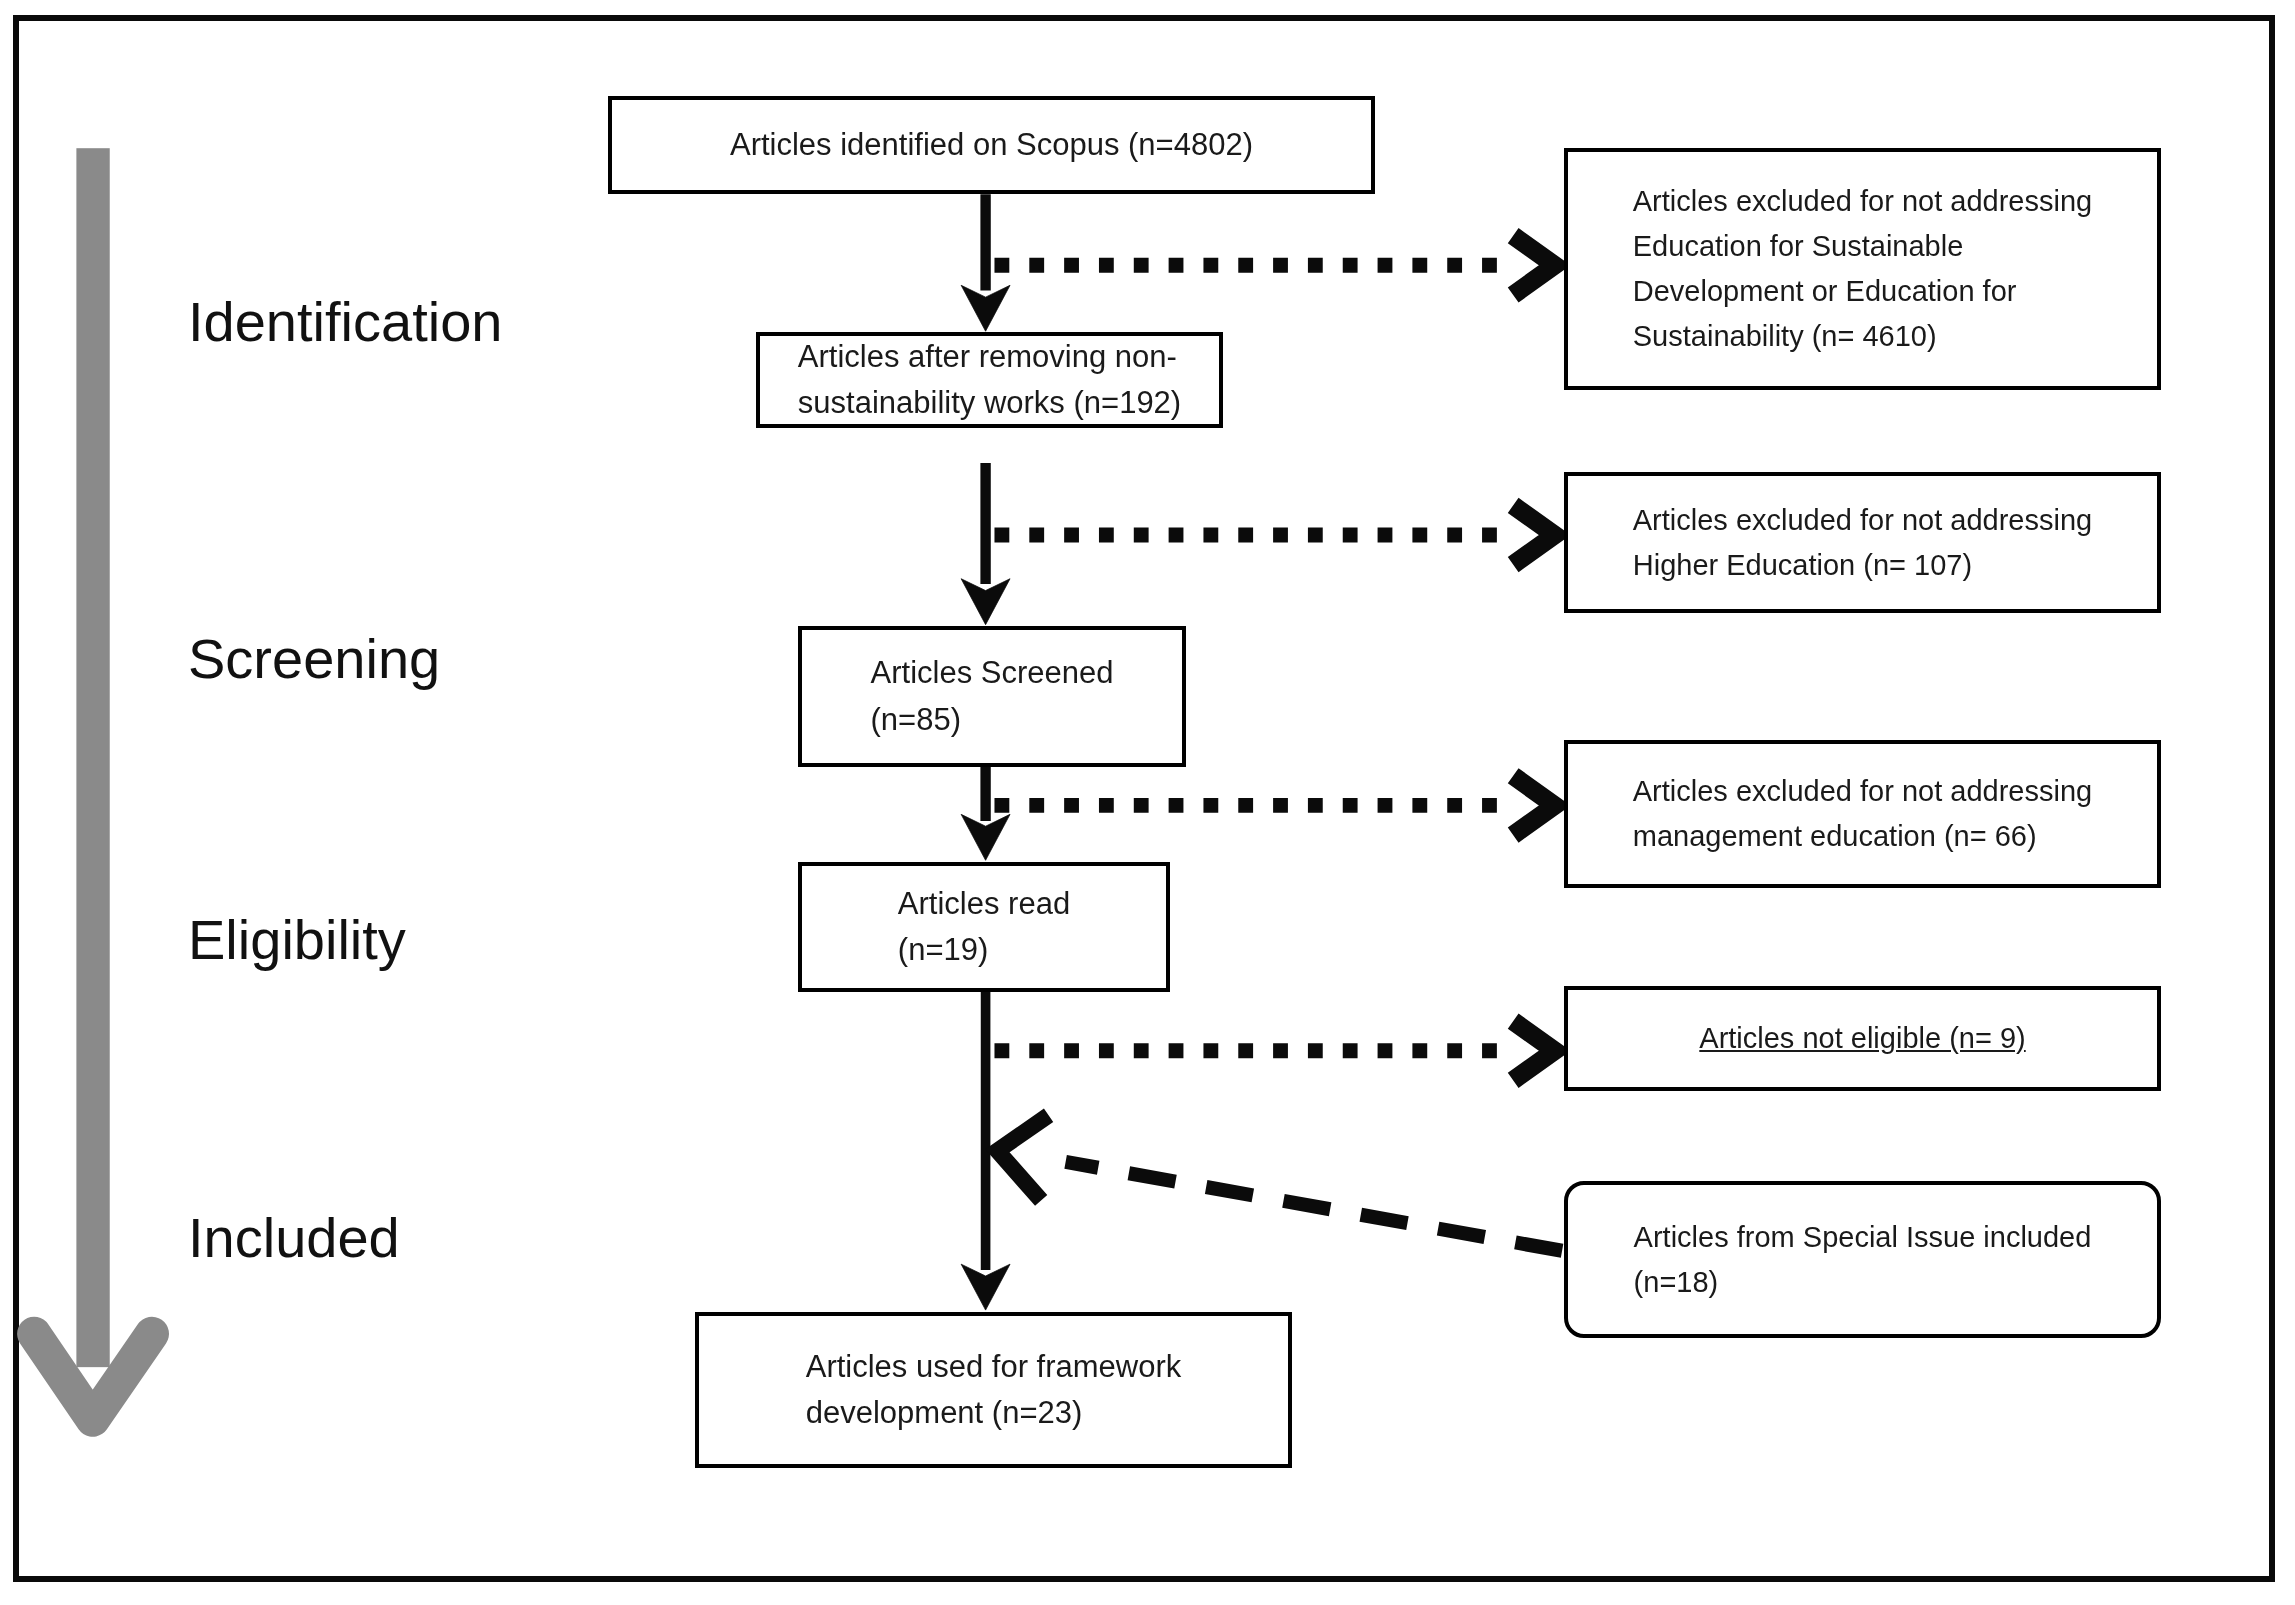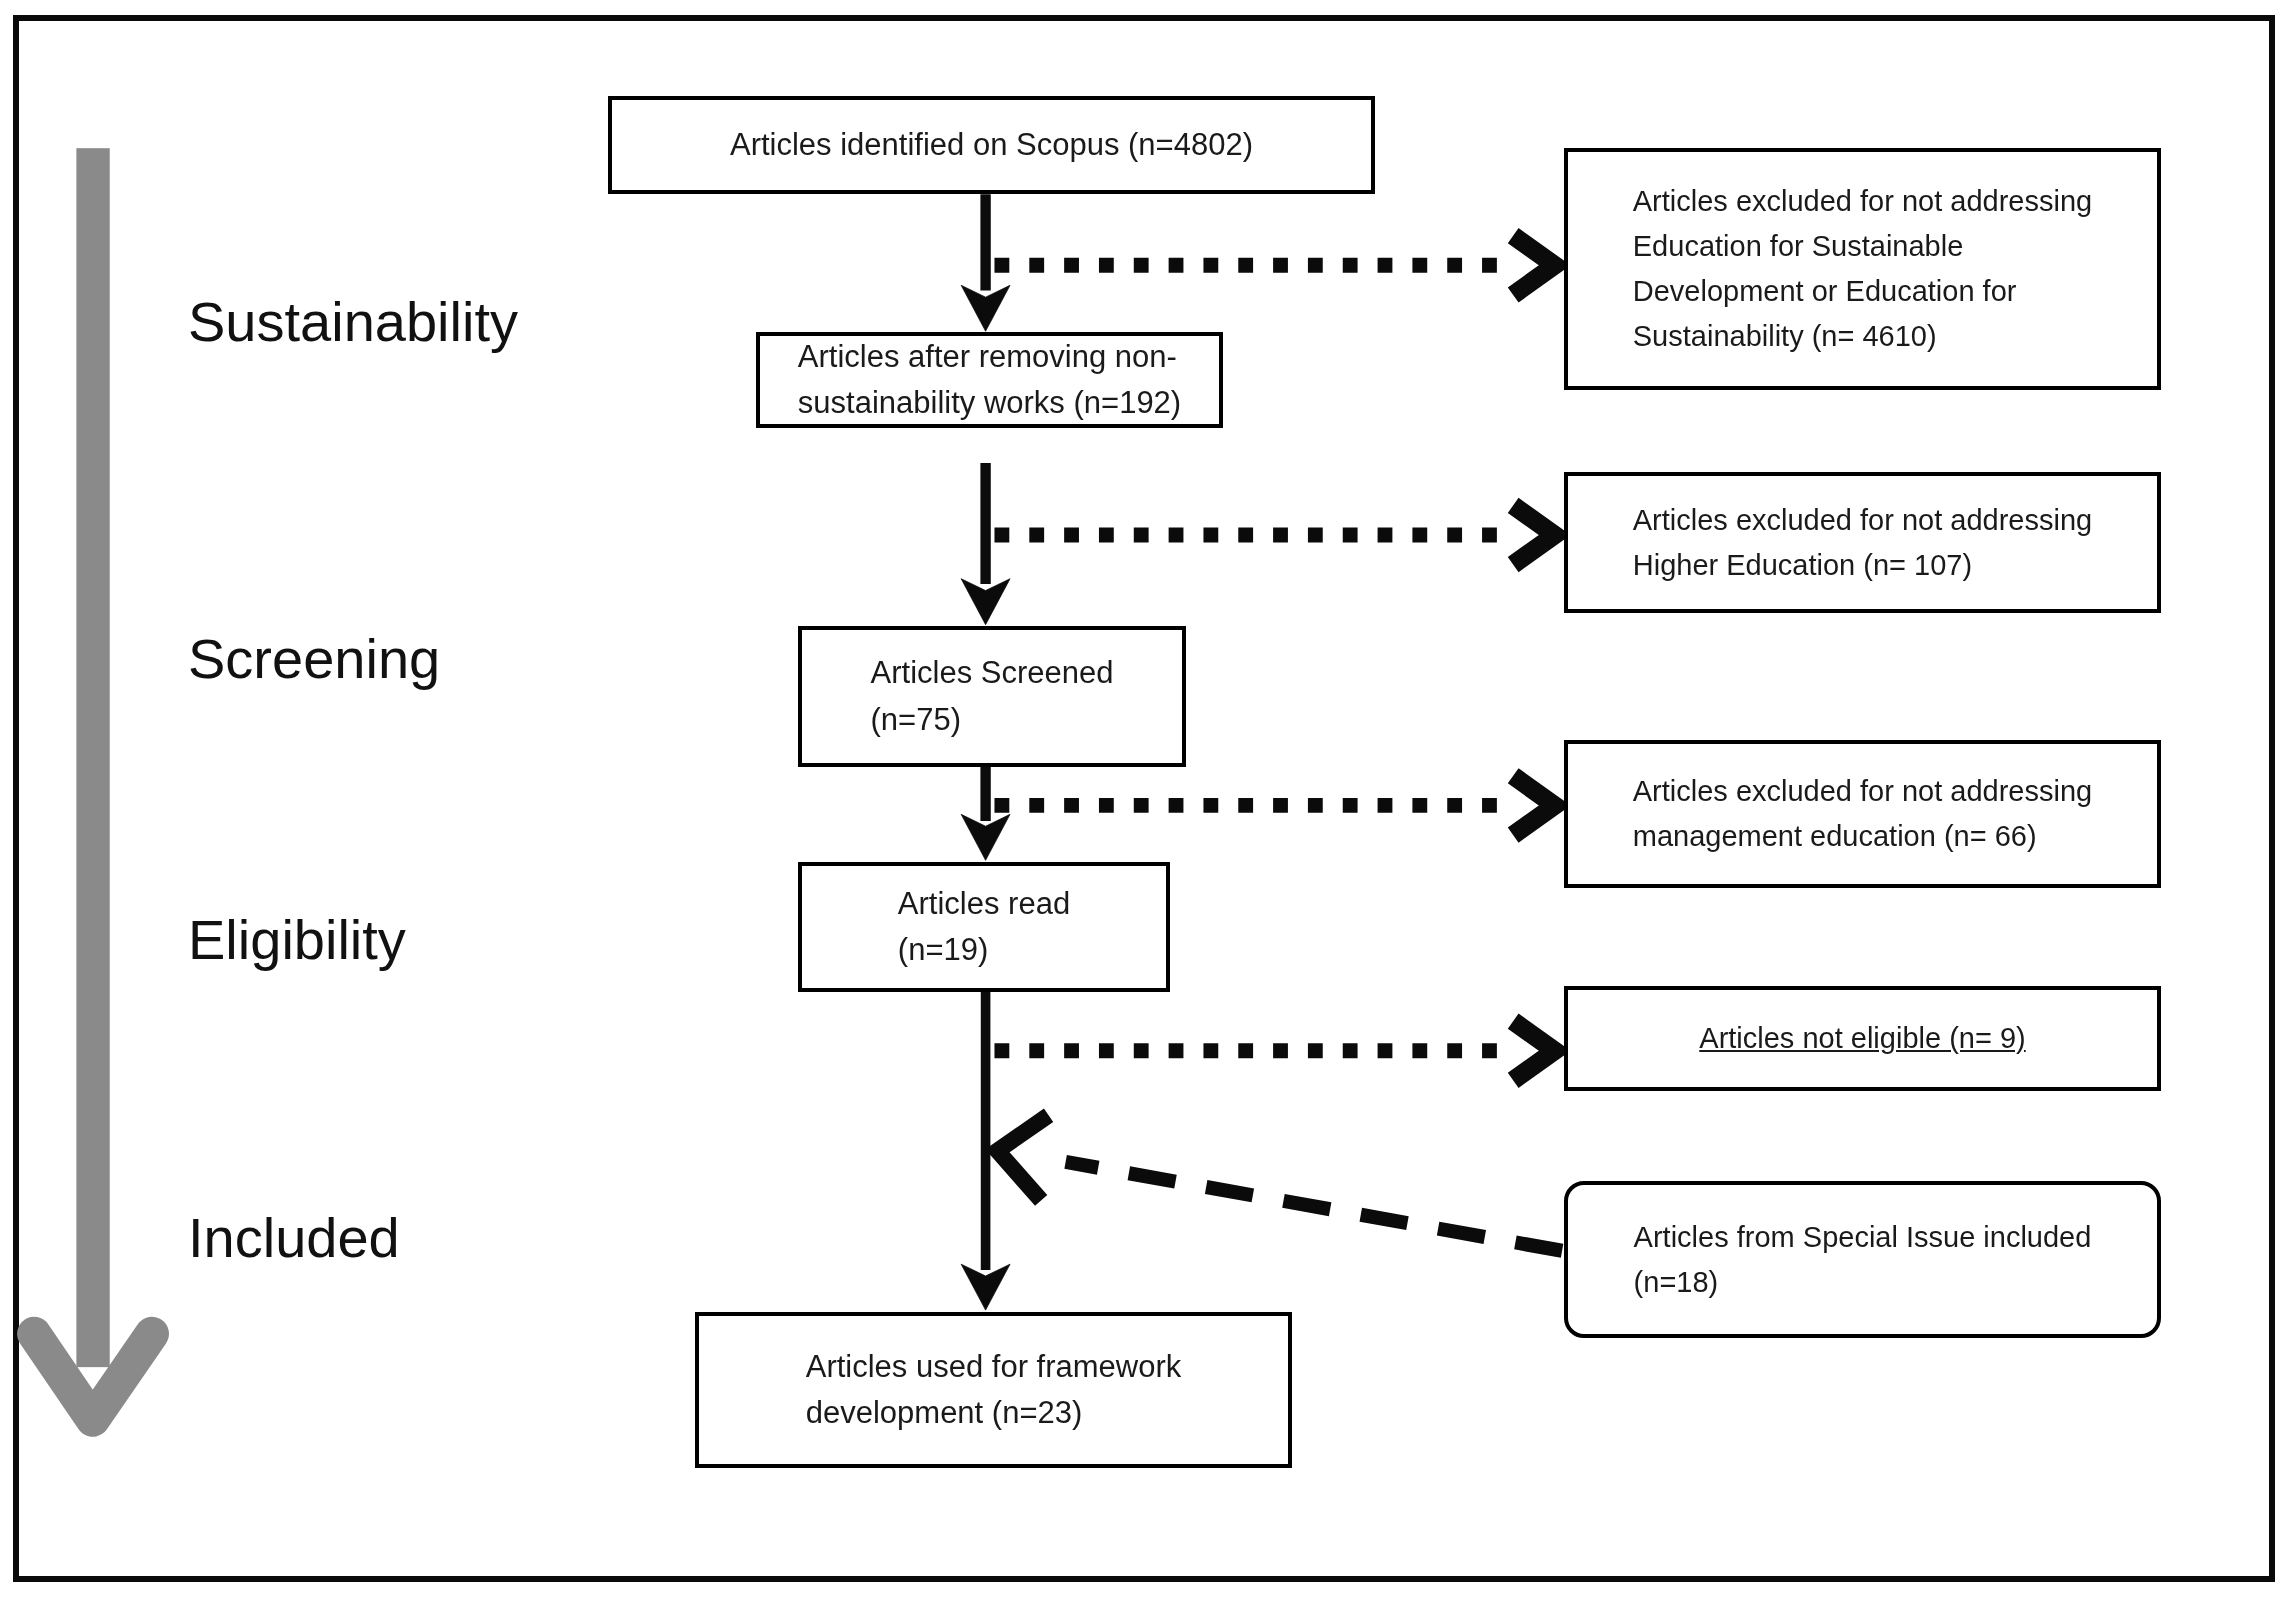--- a/index.html
+++ b/index.html
@@ -57,7 +57,7 @@
     </g>
   </svg>
 
-  <div class="stage-label" style="left:188px;top:291px;">Sustainability</div>
+  <div class="stage-label" style="left:188px;top:291px;">Identification</div>
   <div class="stage-label" style="left:188px;top:628px;">Screening</div>
   <div class="stage-label" style="left:188px;top:909px;">Eligibility</div>
   <div class="stage-label" style="left:188px;top:1207px;">Included</div>

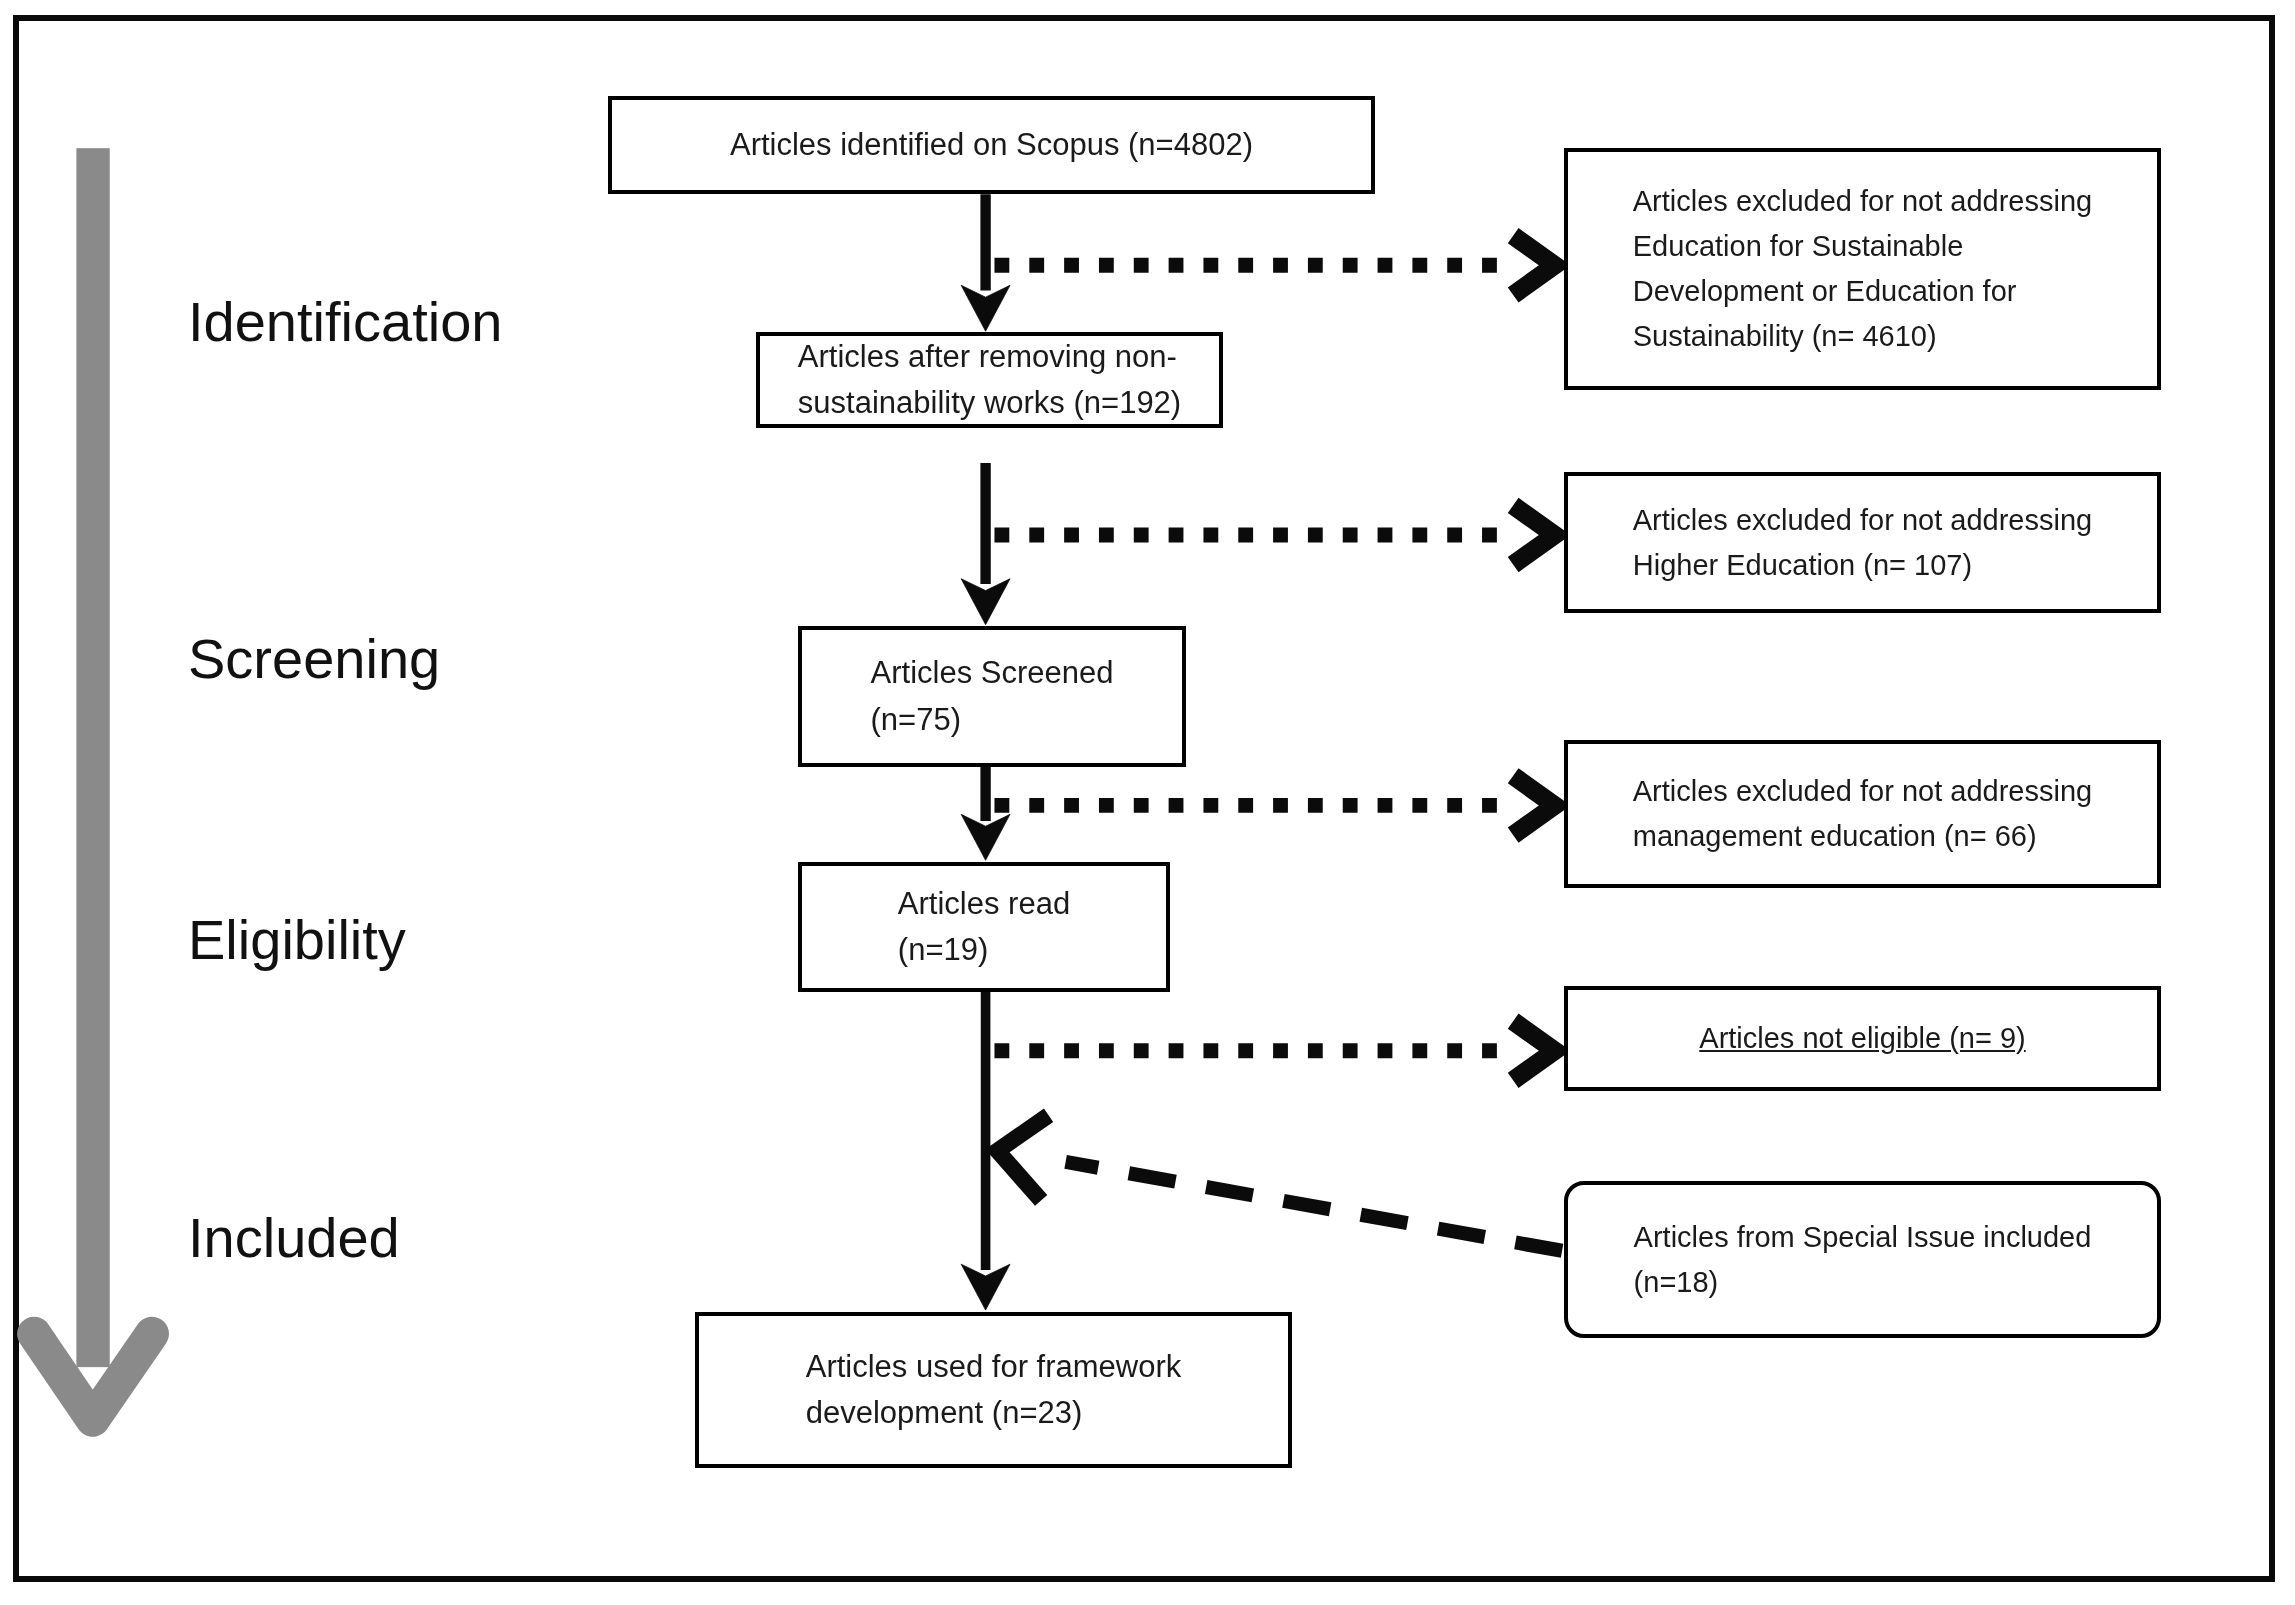--- a/index.html
+++ b/index.html
@@ -73,7 +73,7 @@
 
   <div class="flow-box" style="left:798px;top:626px;width:388px;height:141px;">
     <span>Articles Screened
-(n=75)</span>
+(n=85)</span>
   </div>
 
   <div class="flow-box" style="left:798px;top:862px;width:372px;height:130px;">

